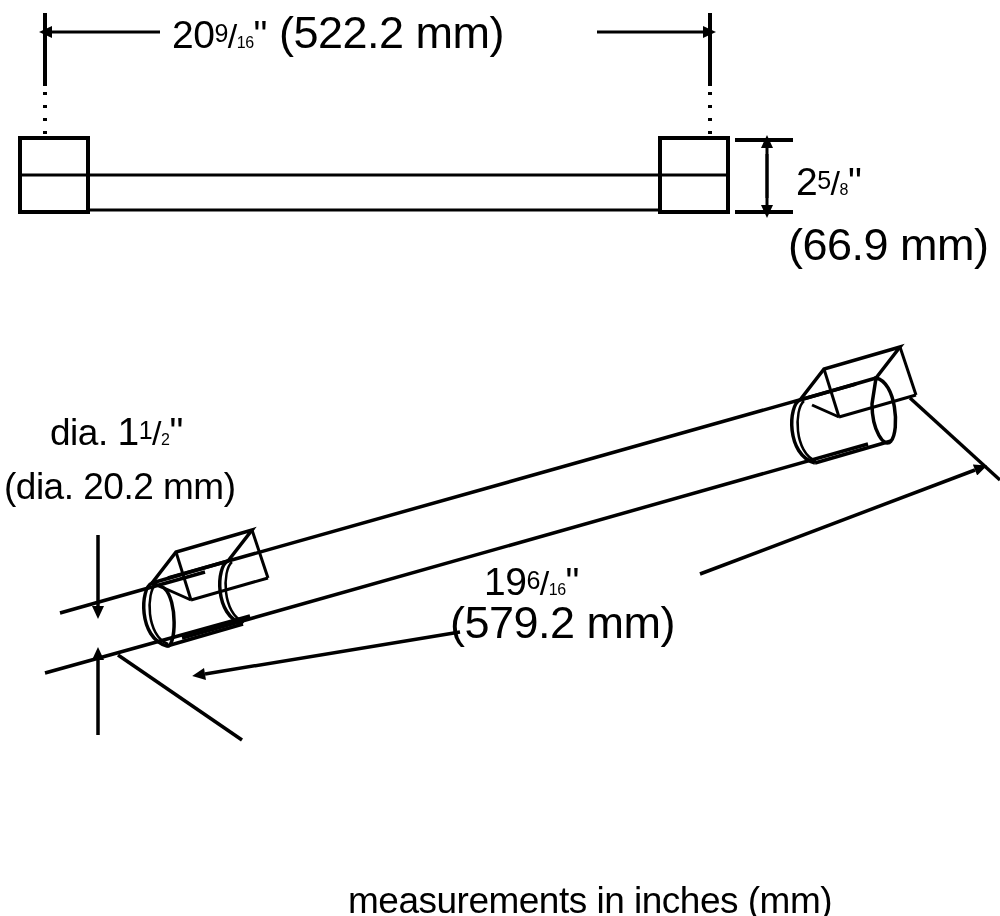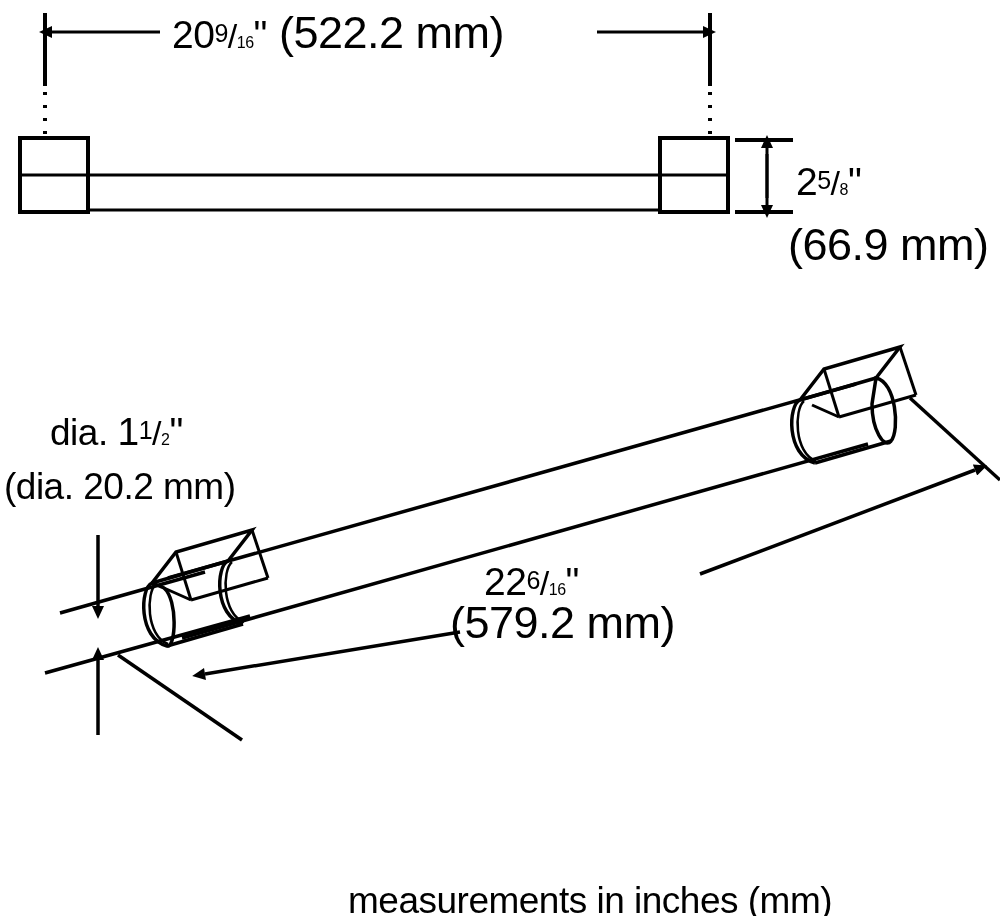--- a/index.html
+++ b/index.html
@@ -136,7 +136,7 @@
   <div class="lbl dia" style="left:4px; top:468px;">(dia. 20.2 mm)</div>
 
   <div class="lbl" style="left:484px; top:562px;">
-    <span class="whole">22</span><span class="sup">6</span><span class="slash">/</span><span class="sub">16</span><span class="whole">"</span>
+    <span class="whole">19</span><span class="sup">6</span><span class="slash">/</span><span class="sub">16</span><span class="whole">"</span>
   </div>
 
   <div class="lbl mm" style="left:450px; top:600px;">(579.2 mm)</div>

